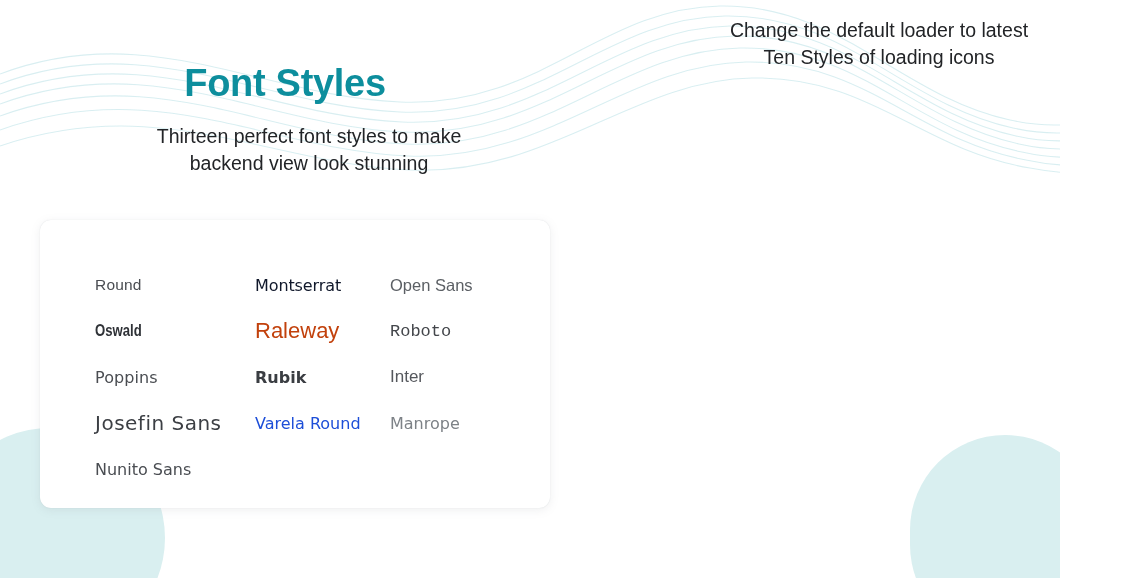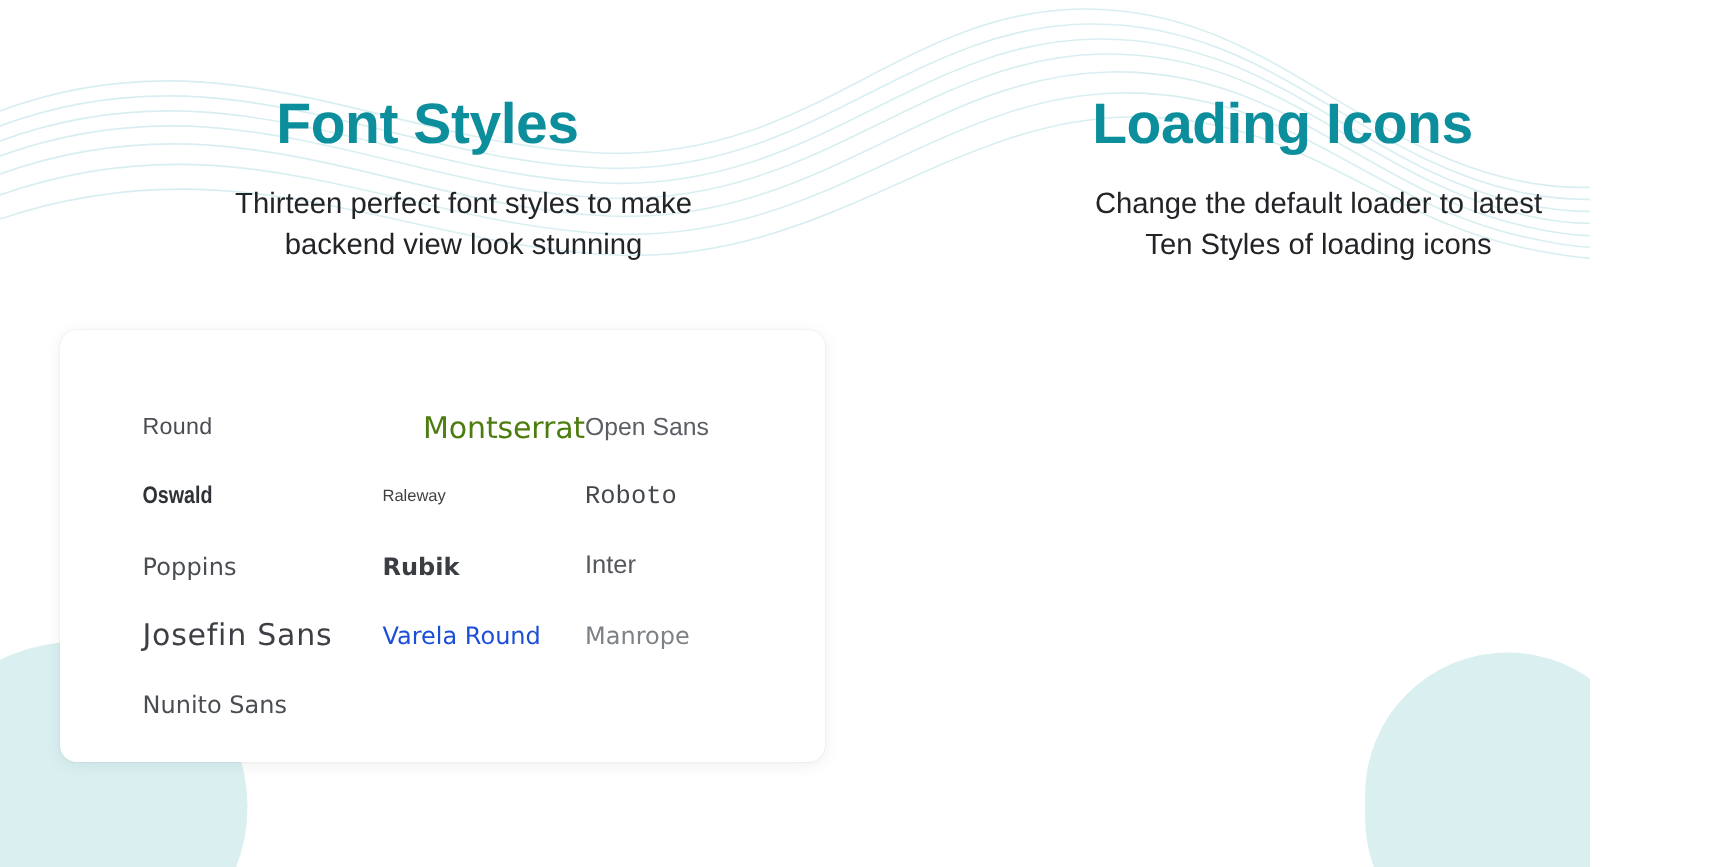--- a/index.html
+++ b/index.html
@@ -157,7 +157,6 @@
     </div>
 
     <div class="col">
-      <h1 class="panel-title">Loading Icons</h1>
       <p class="panel-sub">Change the default loader to latest
 Ten Styles of loading icons</p>
 

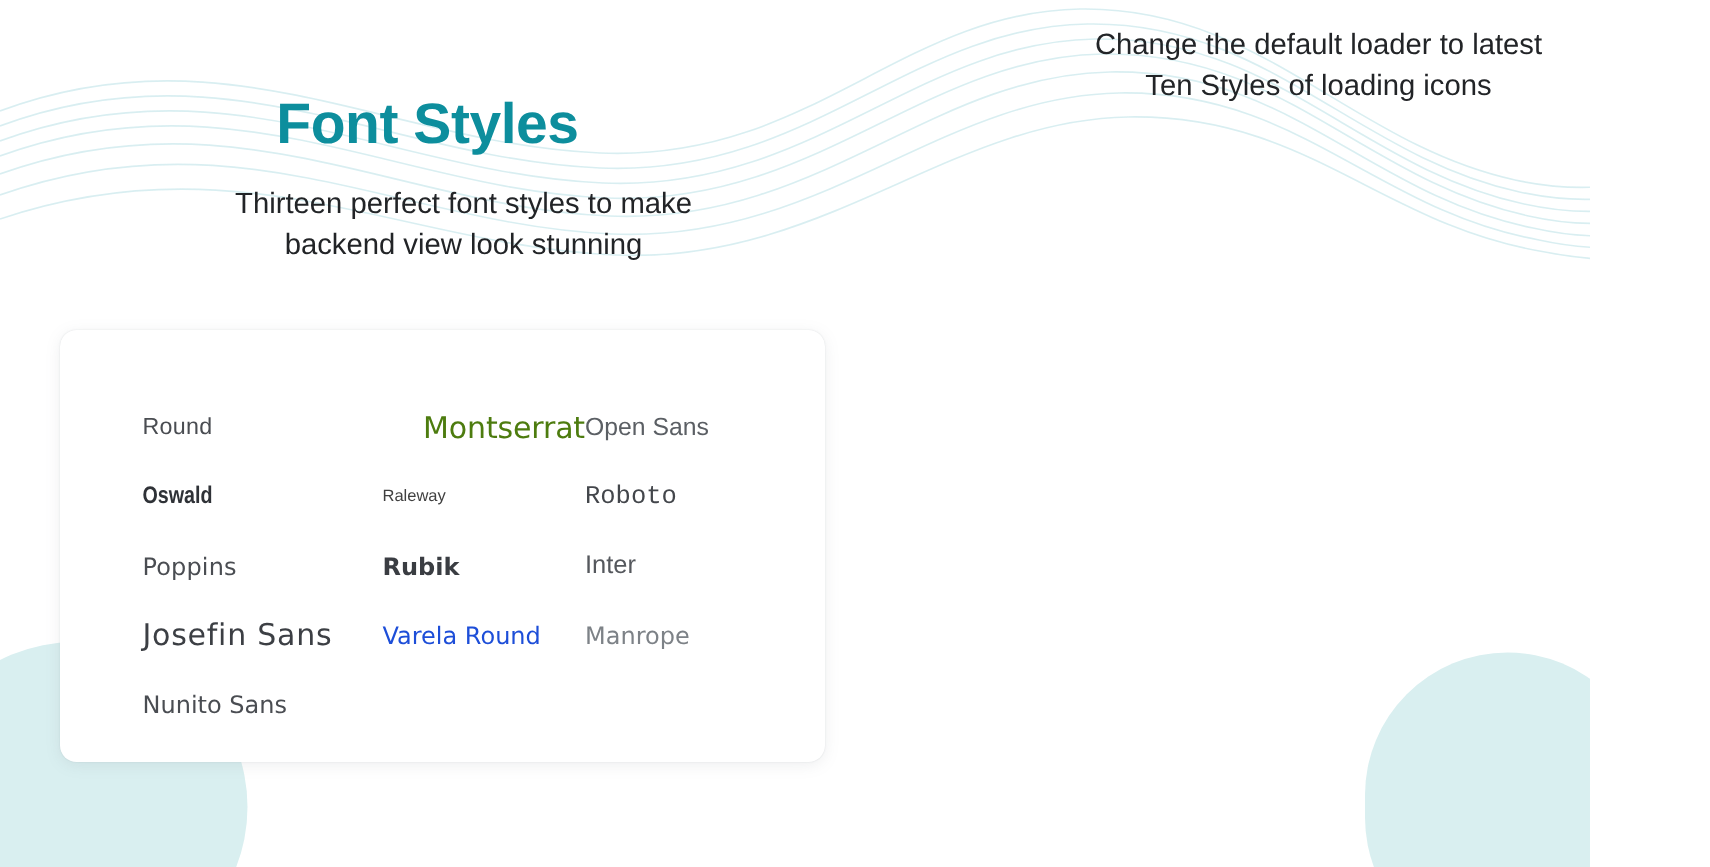--- a/index.html
+++ b/index.html
@@ -97,7 +97,7 @@
   .f-poppins    { font-family:"DejaVu Sans", sans-serif; font-size:16px; letter-spacing:0.1px; }
   .f-josefin    { font-family:"DejaVu Sans", sans-serif; font-size:20px; letter-spacing:0.5px; color:#3c3f44;}
   .f-nunito     { font-family:"DejaVu Sans", sans-serif; font-size:16px; }
-  .f-montserrat { font-family:"DejaVu Sans", sans-serif; font-size:20px; color:#4d7c0f; letter-spacing:-0.1px;text-align:right;}
+  .f-montserrat { font-family:"DejaVu Sans", sans-serif; font-size:16px; color:#0f172a; letter-spacing:-0.1px;}
   .f-raleway    { font-family:"Liberation Sans", sans-serif; font-size:11px; color:#404040; }
   .f-rubik      { font-family:"DejaVu Sans", sans-serif; font-weight:bold; font-size:16px; color:#3a3d42;}
   .f-varela     { font-family:"DejaVu Sans", sans-serif; font-size:16px; color:#1d4ed8; }

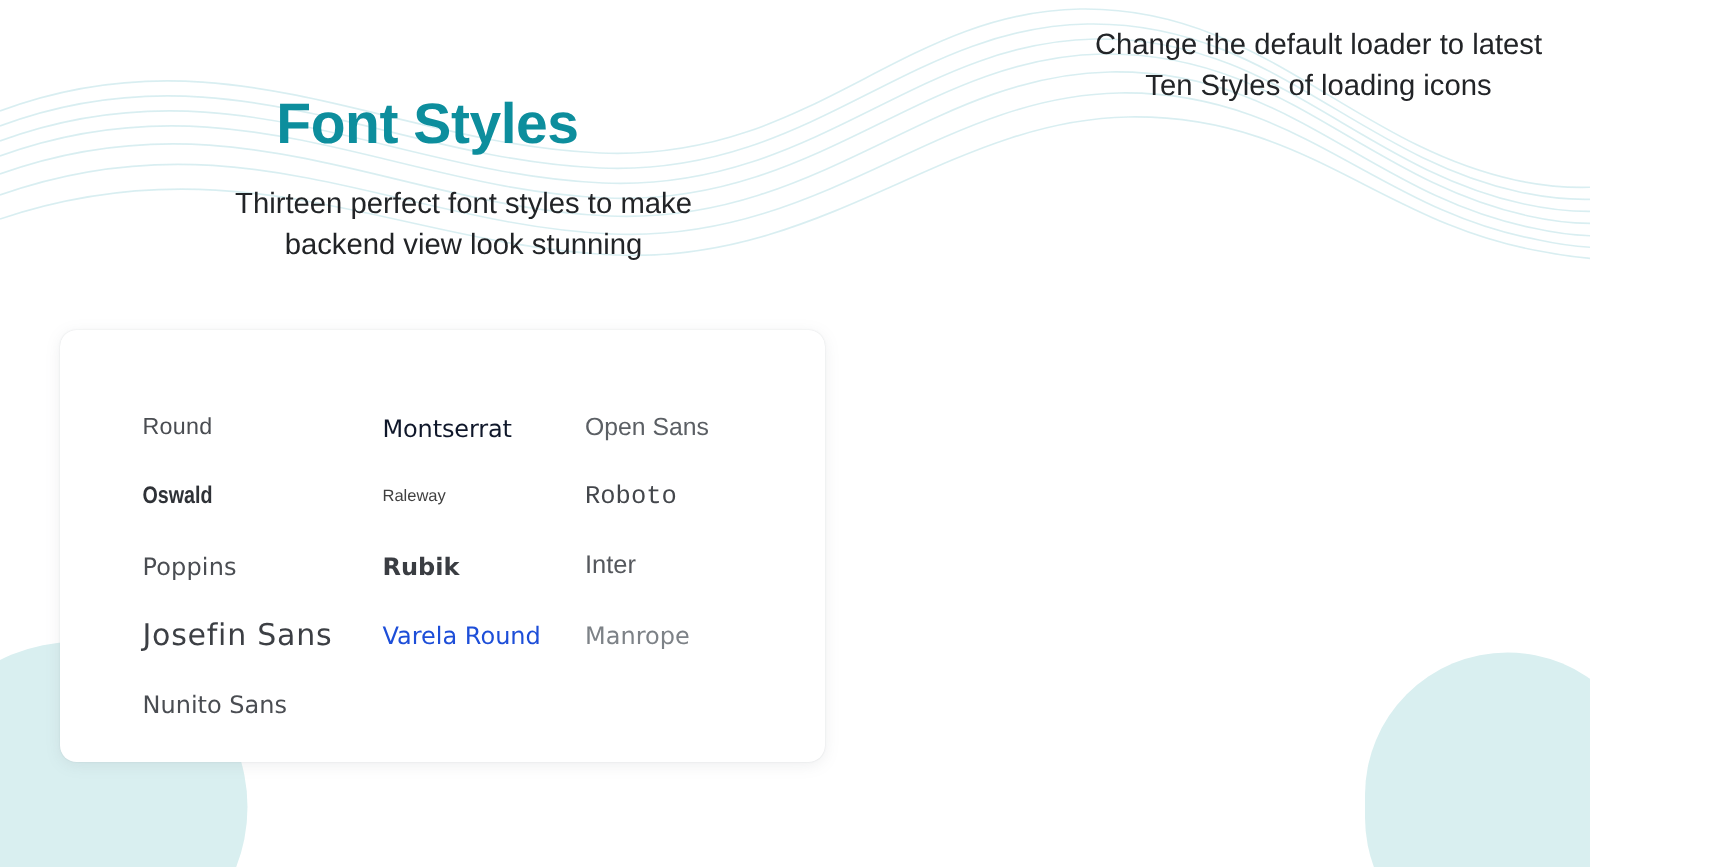--- a/index.html
+++ b/index.html
@@ -98,7 +98,7 @@
   .f-josefin    { font-family:"DejaVu Sans", sans-serif; font-size:20px; letter-spacing:0.5px; color:#3c3f44;}
   .f-nunito     { font-family:"DejaVu Sans", sans-serif; font-size:16px; }
   .f-montserrat { font-family:"DejaVu Sans", sans-serif; font-size:16px; color:#0f172a; letter-spacing:-0.1px;}
-  .f-raleway    { font-family:"Liberation Sans", sans-serif; font-size:11px; color:#404040; }
+  .f-raleway    { font-family:"Liberation Sans", sans-serif; font-size:22px; color:#c2410c; }
   .f-rubik      { font-family:"DejaVu Sans", sans-serif; font-weight:bold; font-size:16px; color:#3a3d42;}
   .f-varela     { font-family:"DejaVu Sans", sans-serif; font-size:16px; color:#1d4ed8; }
   .f-opensans   { font-family:"Liberation Sans", sans-serif; font-size:16.5px; color:#5b5f64; }

